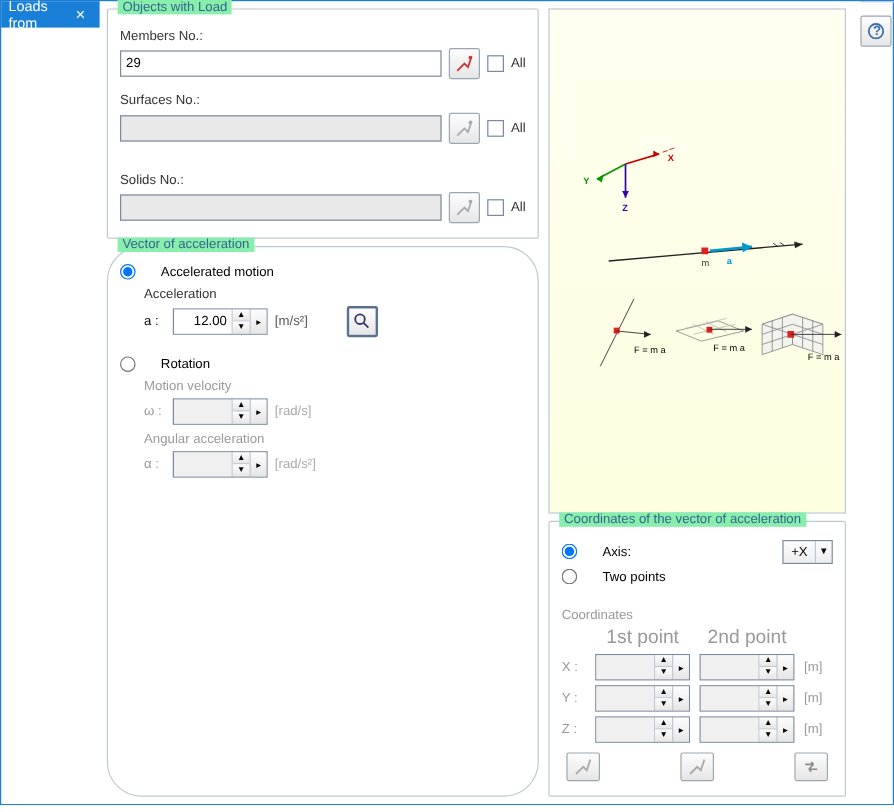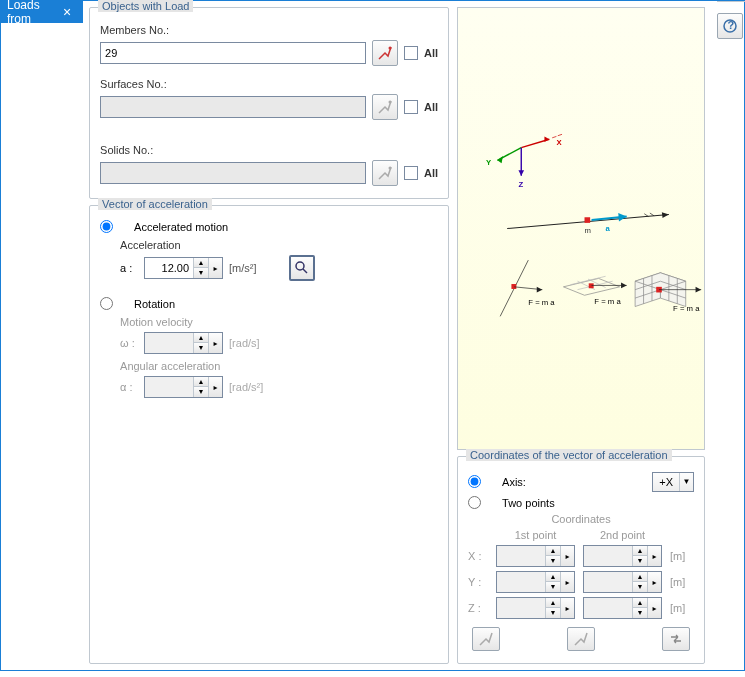--- a/index.html
+++ b/index.html
@@ -12,7 +12,7 @@
   .leftcol { width: 360px; display: flex; flex-direction: column; gap: 6px; }
   .rightcol { flex: 1; display: flex; flex-direction: column; gap: 6px; }
   .group { border: 1px solid #c0c8d0; border-radius: 2px; padding: 10px 10px 12px 10px; position: relative; }
-  .group-title { position: absolute; top: -8px; left: 8px; background: #e5e5e5; padding: 0 4px; color: #3a628e; font-size: 11px; }
+  .group-title { position: absolute; top: -8px; left: 8px; background: #86efac; padding: 0 4px; color: #3a628e; font-size: 11px; }
   .row { display: flex; align-items: center; gap: 6px; margin-top: 4px; }
   .label { color: #333; margin-top: 6px; margin-bottom: 2px; display: block; }
   input[type=text].wide { flex: 1; height: 22px; border: 1px solid #7a8aa0; padding: 2px 4px; background:#fff;}

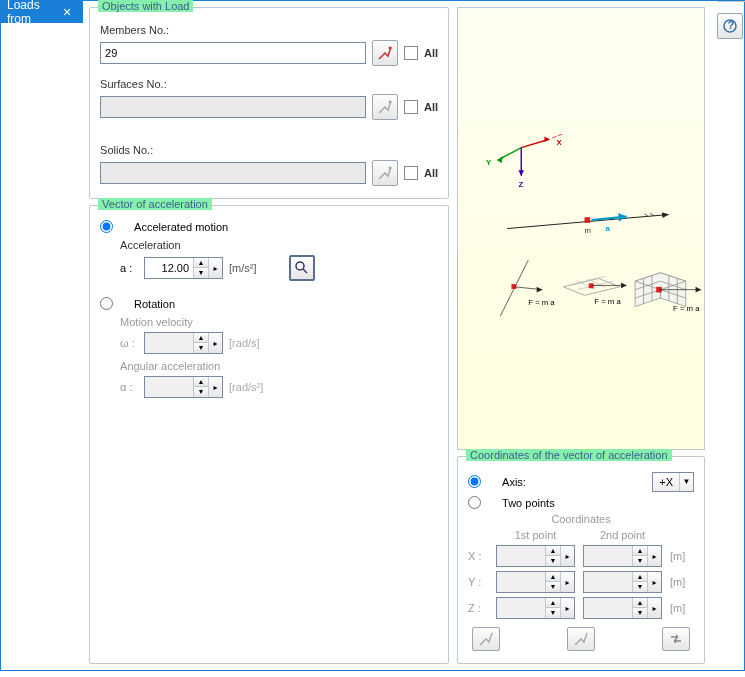--- a/index.html
+++ b/index.html
@@ -20,7 +20,7 @@
   .iconbtn { width: 26px; height: 26px; border: 1px solid #9aa6b2; background: linear-gradient(#fdfdfd,#e6e6e6); display:flex; align-items:center; justify-content:center; cursor:default; border-radius:2px;}
   .iconbtn svg { width:16px; height:16px; }
   .chk { width:14px; height:14px; border:1px solid #7a8aa0; background:#fff; display:inline-block;}
-  .chklabel { color:#333;font-weight:bold; }
+  .chklabel { color:#333; }
   .radio { display:flex; align-items:center; gap:21px; margin:4px 0; }
   .radio input { margin:0; }
   .indent { margin-left: 20px; }

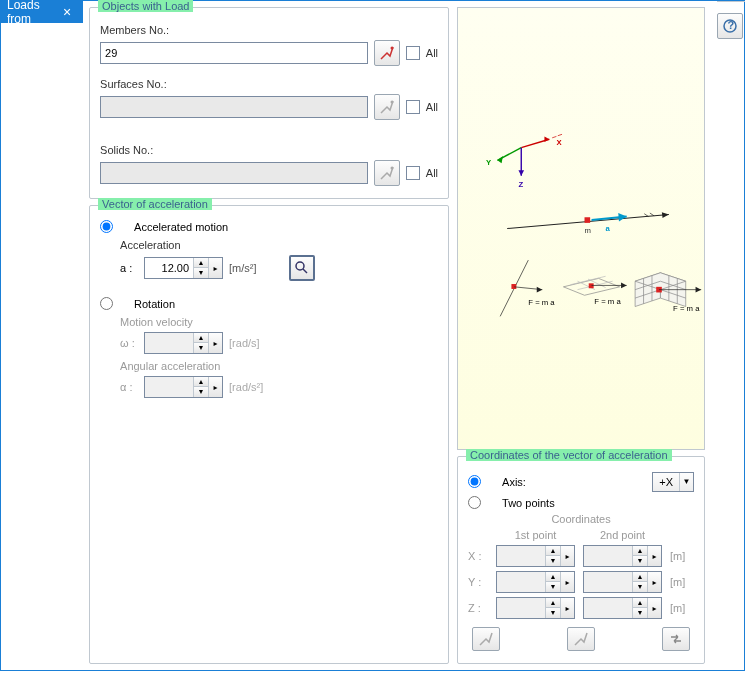--- a/index.html
+++ b/index.html
@@ -47,7 +47,7 @@
   .footer .spacer{flex:1;}
   .btn { min-width:76px; height:24px; border:1px solid #6a7a8c; background:linear-gradient(#fff,#e4e9ee); border-radius:2px; cursor:default;padding-left:31px;}
   .btn.primary { border:1px solid #2a6fc2; box-shadow:0 0 0 1px #8fc1f2 inset;}
-  .leftcol .group.vector { flex:1; }
+  .leftcol .group.vector { flex:1;border-radius:29px; }
   .pickbtn-row { display:flex; justify-content:space-between; margin-top:8px; gap:12px; padding:0 4px;}
   .pickbtn-row .iconbtn{ width:28px; height:24px;}
 </style>

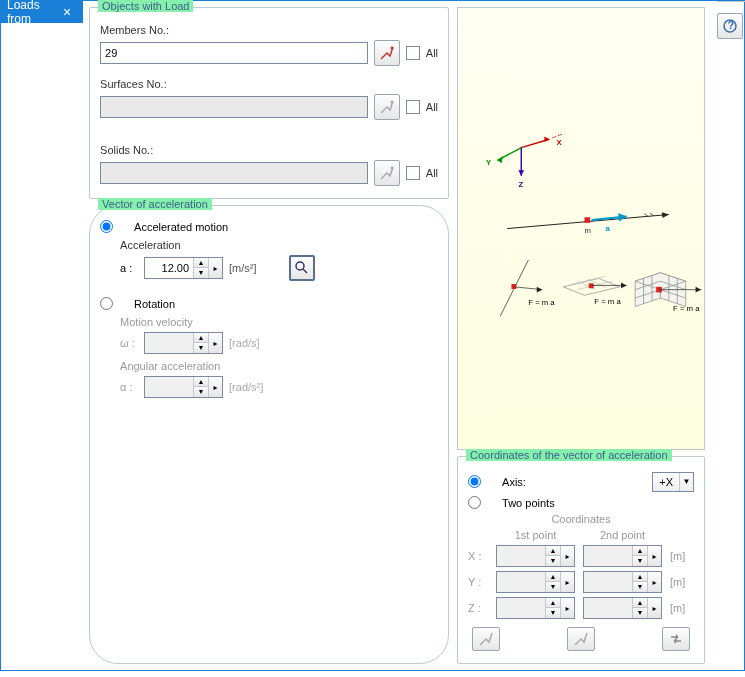--- a/index.html
+++ b/index.html
@@ -261,7 +261,7 @@
           <span>Two points</span>
         </label>
 
-        <div style="text-align:center; margin-top:4px;" class="disabled-text">Coordinates</div>
+        <div style="text-align:left; margin-top:20px;" class="disabled-text">Coordinates</div>
         <div class="coord-grid">
           <span></span>
           <span class="coord-header">1st point</span>

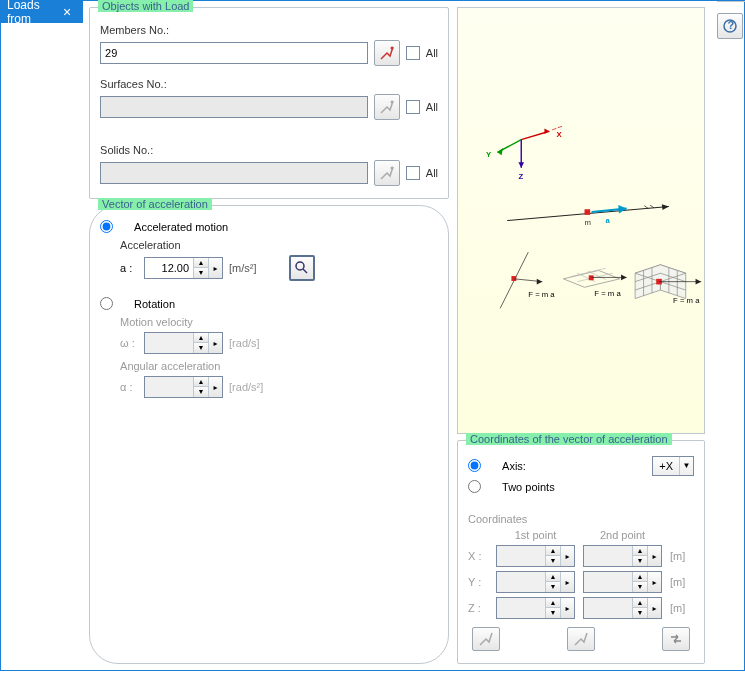--- a/index.html
+++ b/index.html
@@ -40,7 +40,7 @@
   .dropdown span { padding:0 6px; }
   .dropdown .dd { width:14px; text-align:center; border-left:1px solid #c0c8d0; font-size:8px; line-height:18px;}
   .coord-grid { display:grid; grid-template-columns: 20px 1fr 1fr 24px; gap:4px 8px; align-items:center; margin-top:4px;}
-  .coord-header { text-align:center; color:#9a9a9a; font-size:11px;}
+  .coord-header { text-align:center; color:#9a9a9a; font-size:16px;}
   .coord-lbl { color:#9a9a9a; text-align:left;}
   .coord-unit{ color:#9a9a9a; }
   .footer { height:42px; border-top:1px solid #c0c8d0; margin:0 6px 6px 6px; display:flex; align-items:center; padding:6px 0 0 0; gap:6px;}

